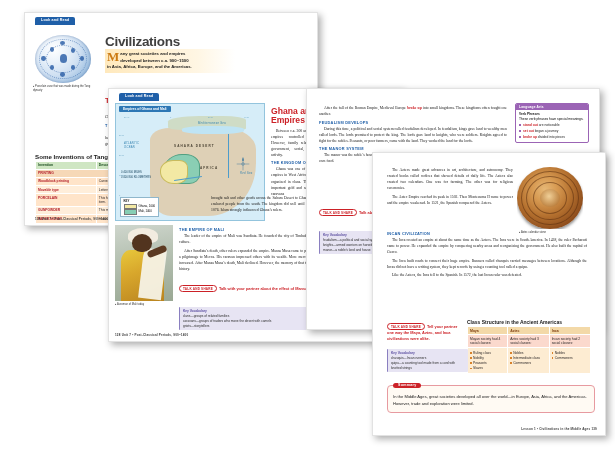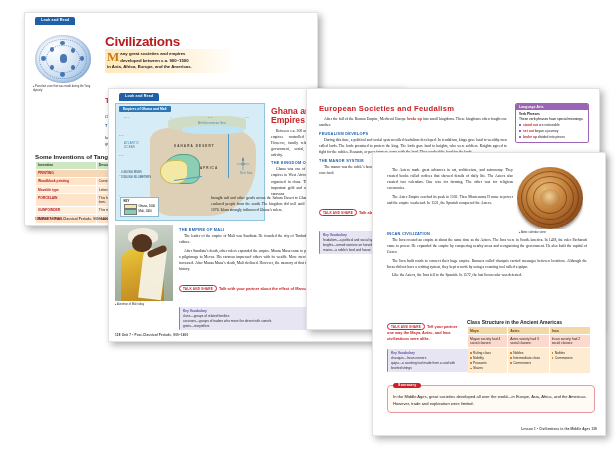--- a/index.html
+++ b/index.html
@@ -37,7 +37,7 @@
 
   
   .h1{
-    color:#b91c1c;font-weight:bold;font-size:13.5px;line-height:1.06;
+    color:#404040;font-weight:bold;font-size:13.5px;line-height:1.06;
     letter-spacing:-0.3px;font-family:"Liberation Sans",sans-serif;
   }
   .h2{

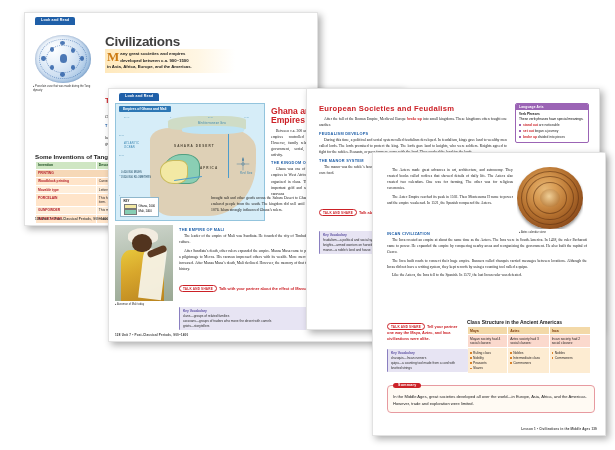--- a/index.html
+++ b/index.html
@@ -430,7 +430,6 @@
 
   <div class="page" id="page3">
     <div class="col" style="left:12px;top:16px;width:188px;">
-      <div class="h2" style="margin-bottom:3px;">European Societies and Feudalism</div>
       <p class="body ind">After the fall of the Roman Empire, Medieval Europe <span class="redbold">broke up</span> into small kingdoms. These kingdoms often fought one another.</p>
       <div class="h3">FEUDALISM DEVELOPS</div>
       <p class="body ind">During this time, a political and social system called feudalism developed. In feudalism, kings gave land to wealthy men called lords. The lords promised to protect the king. The lords gave land to knights, who were soldiers. Knights agreed to fight for the nobles. Peasants, or poor farmers, came with the land. They worked the land for the lords.</p>

